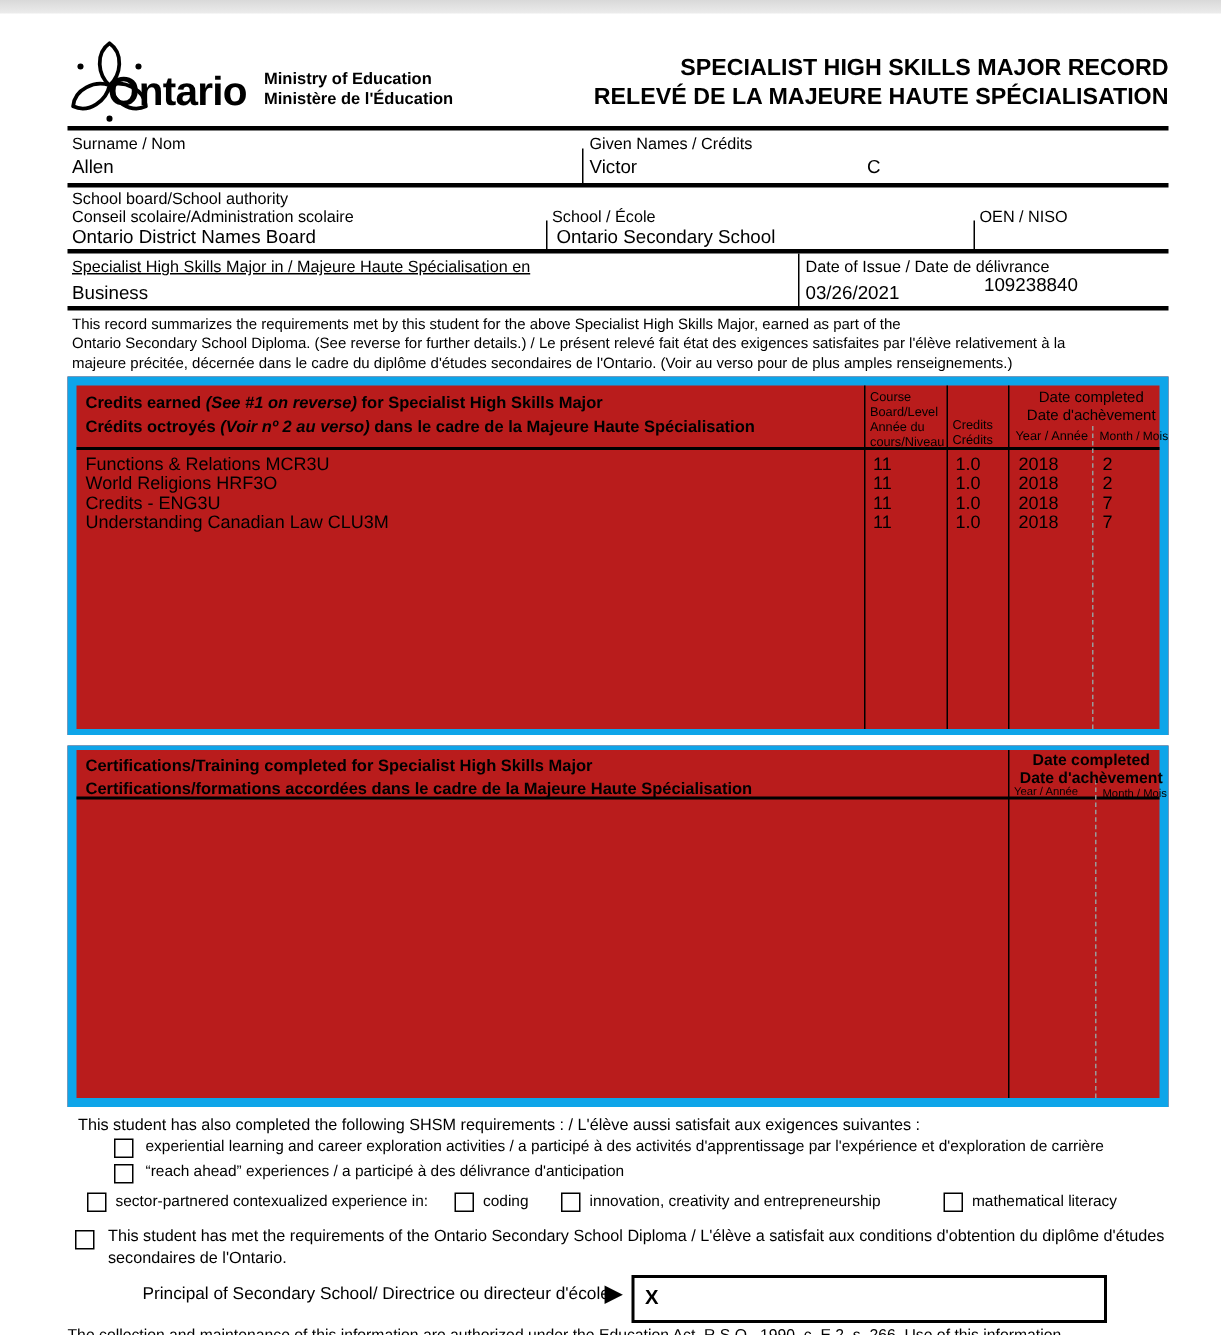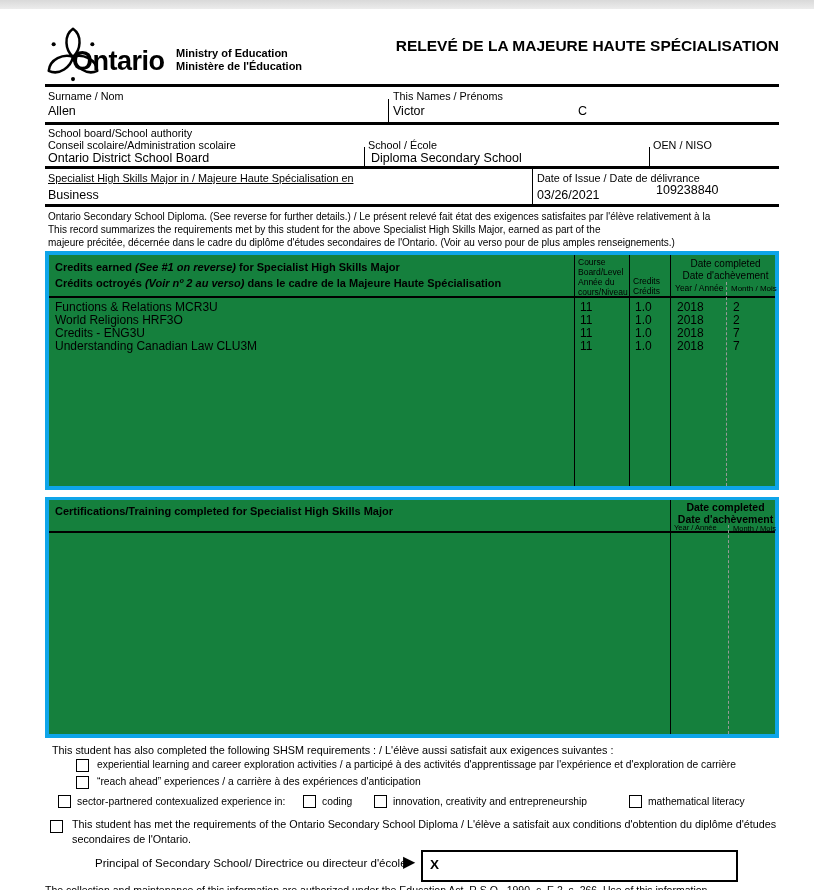--- a/index.html
+++ b/index.html
@@ -54,6 +54,7 @@
     <div>Ministère de l'Éducation</div>
   </div>
   <div class="abs title" style="right:35px; top:36px;">
+    <div>SPECIALIST HIGH SKILLS MAJOR RECORD</div>
     <div>RELEVÉ DE LA MAJEURE HAUTE SPÉCIALISATION</div>
   </div>
   <div class="hline" style="left:45px; top:84px; width:734px;"></div>

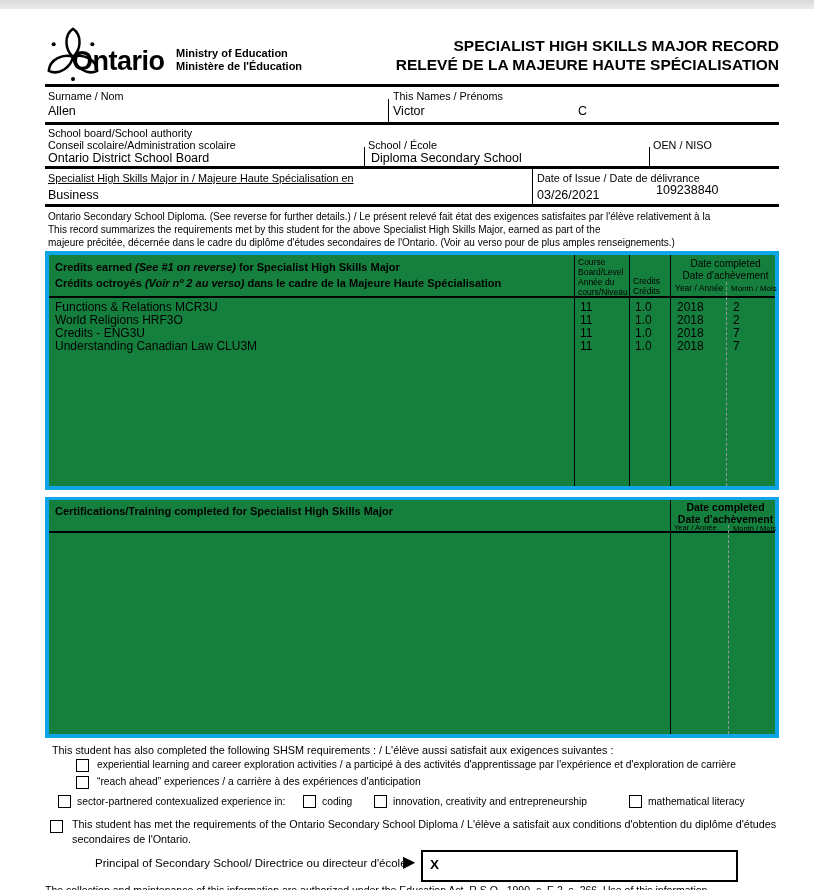--- a/index.html
+++ b/index.html
@@ -62,7 +62,7 @@
   <div class="abs lbl" style="left:48px; top:90px;">Surname / Nom</div>
   <div class="abs val" style="left:48px; top:104px;">Allen</div>
   <div class="vline" style="left:388px; top:99px; height:23px;"></div>
-  <div class="abs lbl" style="left:393px; top:90px;">This Names / Prénoms</div>
+  <div class="abs lbl" style="left:393px; top:90px;">Given Names / Crédits</div>
   <div class="abs val" style="left:393px; top:104px;">Victor</div>
   <div class="abs val" style="left:578px; top:104px;">C</div>
   <div class="hline" style="left:45px; top:122px; width:734px;"></div>

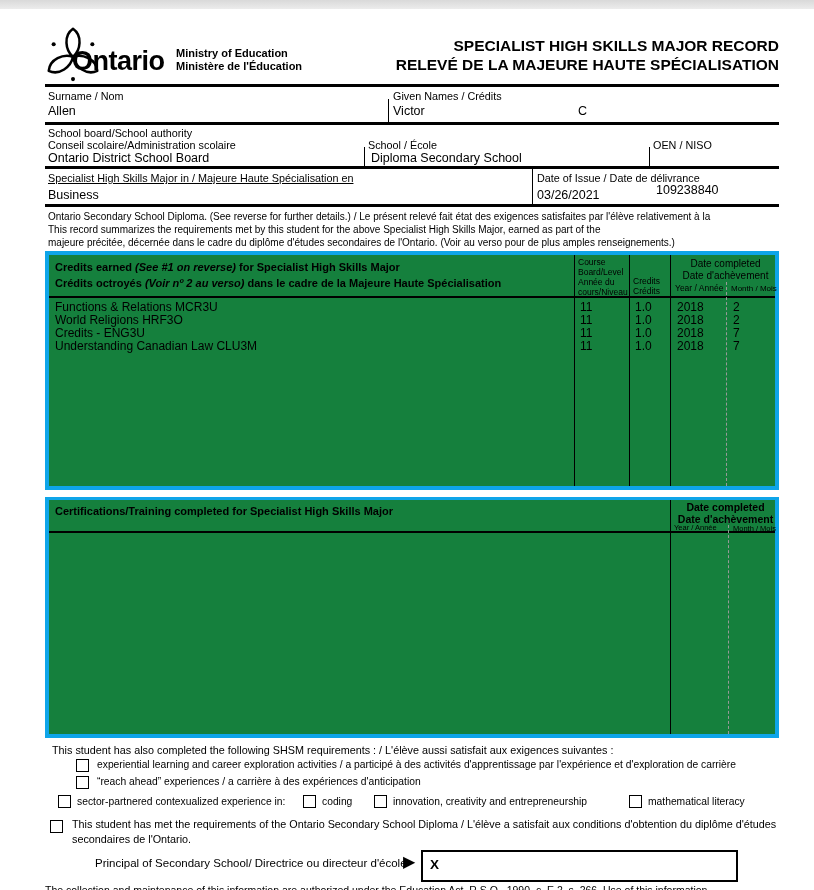--- a/index.html
+++ b/index.html
@@ -69,7 +69,7 @@
 
   <div class="abs lbl" style="left:48px; top:127px;">School board/School authority</div>
   <div class="abs lbl" style="left:48px; top:139px;">Conseil scolaire/Administration scolaire</div>
-  <div class="abs val" style="left:48px; top:151px;">Ontario District School Board</div>
+  <div class="abs val" style="left:48px; top:151px;">Ontario District Names Board</div>
   <div class="vline" style="left:364px; top:147px; height:19px;"></div>
   <div class="abs lbl" style="left:368px; top:139px;">School  / École</div>
   <div class="abs val" style="left:371px; top:151px;">Diploma Secondary School</div>

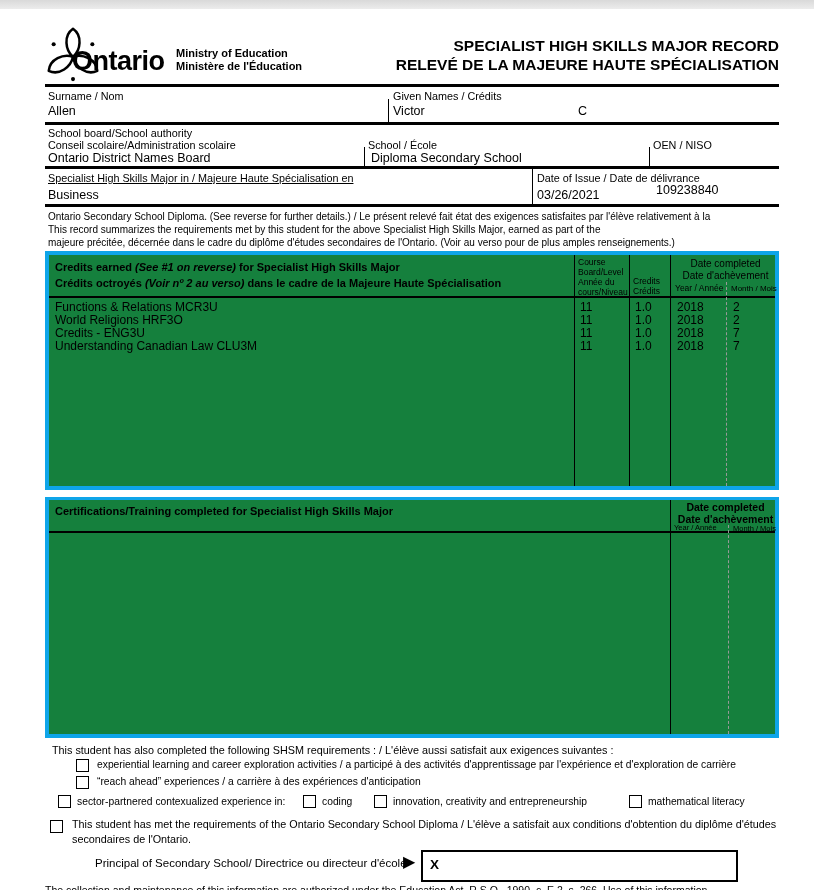--- a/index.html
+++ b/index.html
@@ -72,7 +72,7 @@
   <div class="abs val" style="left:48px; top:151px;">Ontario District Names Board</div>
   <div class="vline" style="left:364px; top:147px; height:19px;"></div>
   <div class="abs lbl" style="left:368px; top:139px;">School  / École</div>
-  <div class="abs val" style="left:371px; top:151px;">Diploma Secondary School</div>
+  <div class="abs val" style="left:371px; top:151px;">Ontario Secondary School</div>
   <div class="vline" style="left:649px; top:147px; height:19px;"></div>
   <div class="abs lbl" style="left:653px; top:139px;">OEN / NISO</div>
   <div class="abs val" style="left:656px; top:151px;margin-top:32px;">109238840</div>

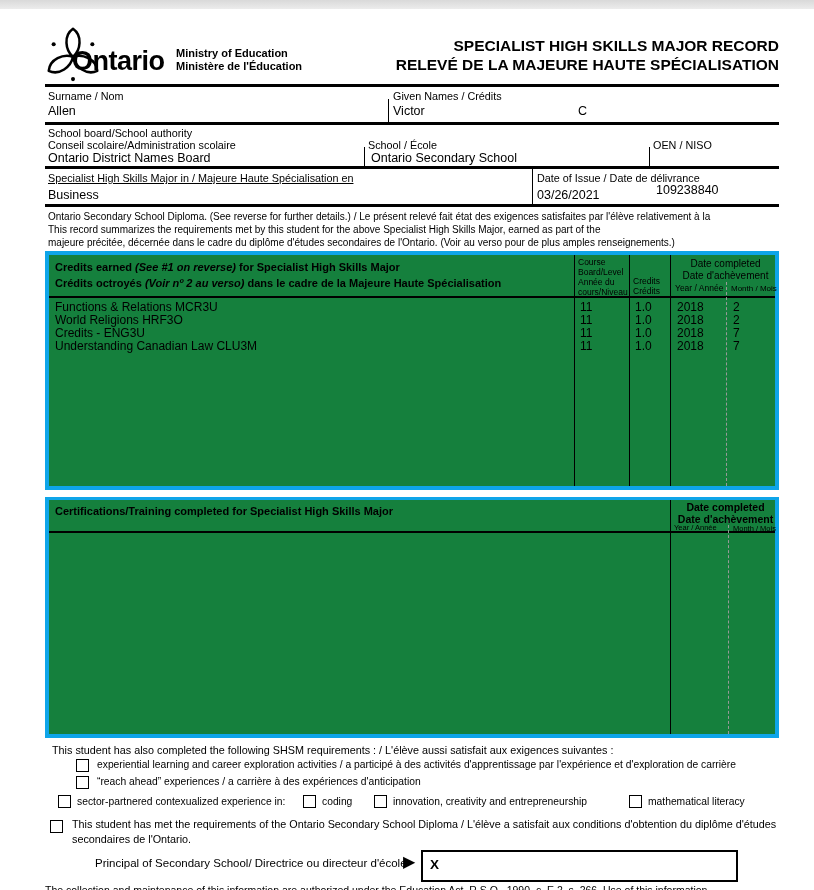--- a/index.html
+++ b/index.html
@@ -86,8 +86,8 @@
   <div class="hline" style="left:45px; top:204px; width:734px;"></div>
 
   <div class="abs para" style="left:48px; top:210px;">
+    <div>This record summarizes the requirements met by this student for the above Specialist High Skills Major, earned as part of the</div>
     <div>Ontario Secondary School Diploma. (See reverse for further details.) /  Le présent relevé fait état des exigences satisfaites par l'élève relativement à la</div>
-    <div>This record summarizes the requirements met by this student for the above Specialist High Skills Major, earned as part of the</div>
     <div>majeure précitée, décernée dans le cadre du diplôme d'études secondaires de l'Ontario. (Voir au verso pour de plus amples renseignements.)</div>
   </div>
 

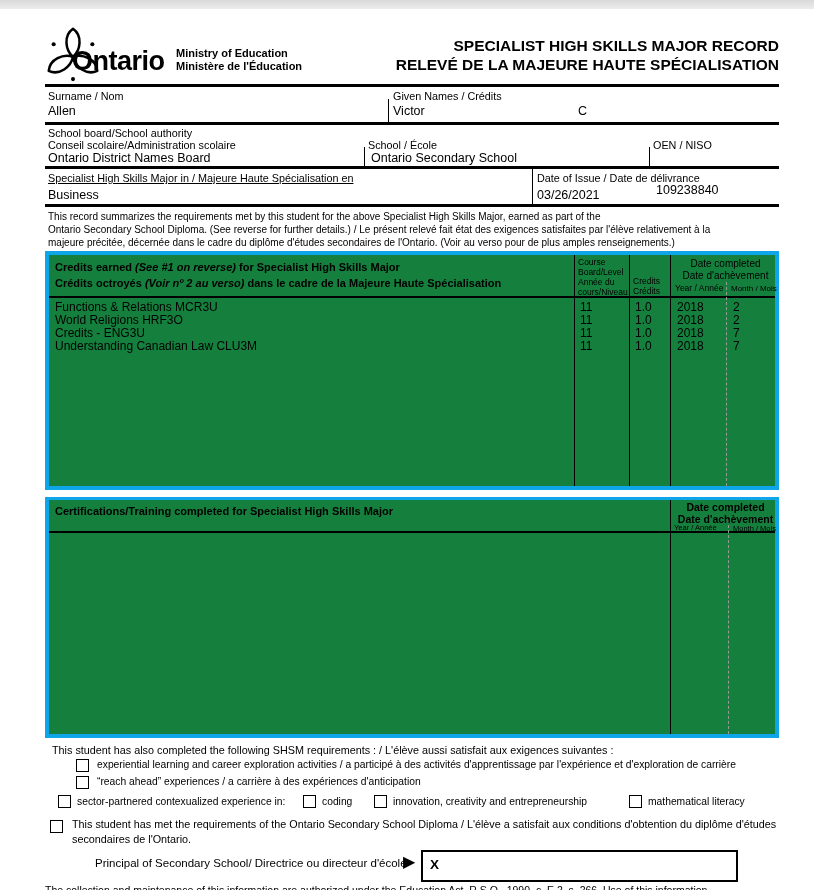--- a/index.html
+++ b/index.html
@@ -18,7 +18,7 @@
   .ministry { font-size:11px; font-weight:bold; line-height:12.5px; }
   .title { font-size:15.5px; font-weight:bold; line-height:19px; text-align:right; }
   .para { font-size:10px; line-height:13px; }
-  .tbl { position:absolute; box-sizing:border-box; border:4px solid #0ea5e9; background:#15803d; }
+  .tbl { position:absolute; box-sizing:border-box; border:6px solid #0ea5e9; background:#b91c1c; }
   .tbl .sep { position:absolute; left:0; width:100%; height:2px; background:#000; }
   .tbl .vsolid { position:absolute; width:1px; background:#000; }
   .tbl .vdash { position:absolute; width:0; border-left:1px dashed #999; }

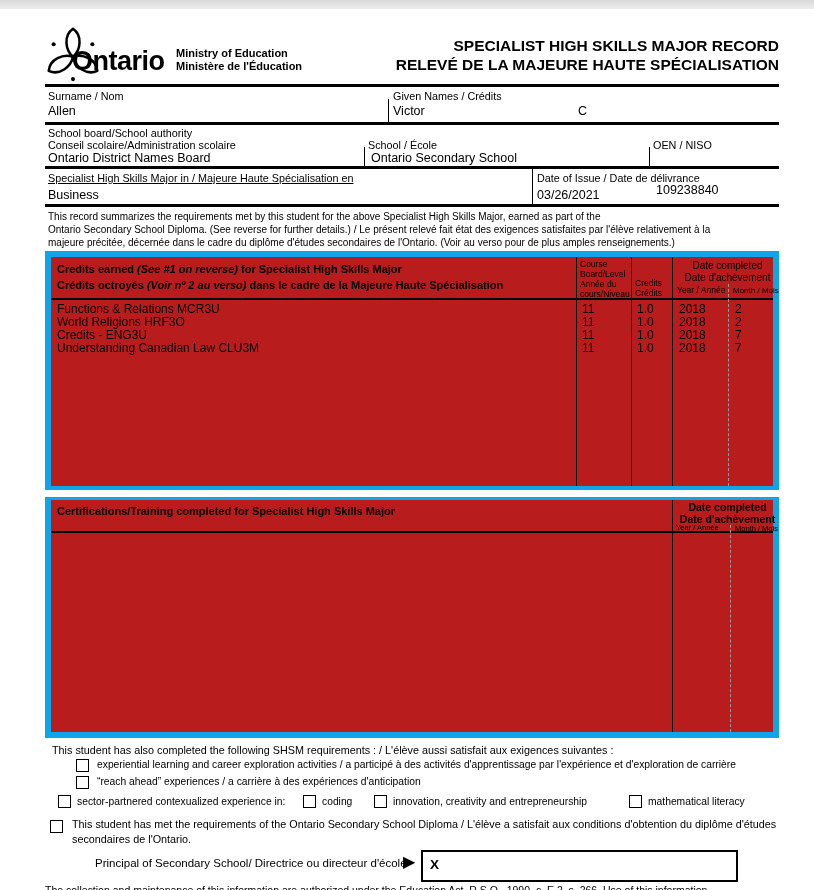--- a/index.html
+++ b/index.html
@@ -155,6 +155,7 @@
     <div class="vdash" style="left:679px; top:20px; bottom:0;"></div>
     <div class="abs th-main" style="left:6px; top:4px; line-height:15px;">
       <div>Certifications/Training completed for Specialist High Skills Major</div>
+      <div>Certifications/formations accordées dans le cadre de la Majeure Haute Spécialisation</div>
     </div>
     <div class="abs" style="left:621px; top:2px; width:111px; text-align:center; font-weight:bold; font-size:10.5px; line-height:11.5px;">
       <div>Date completed</div>

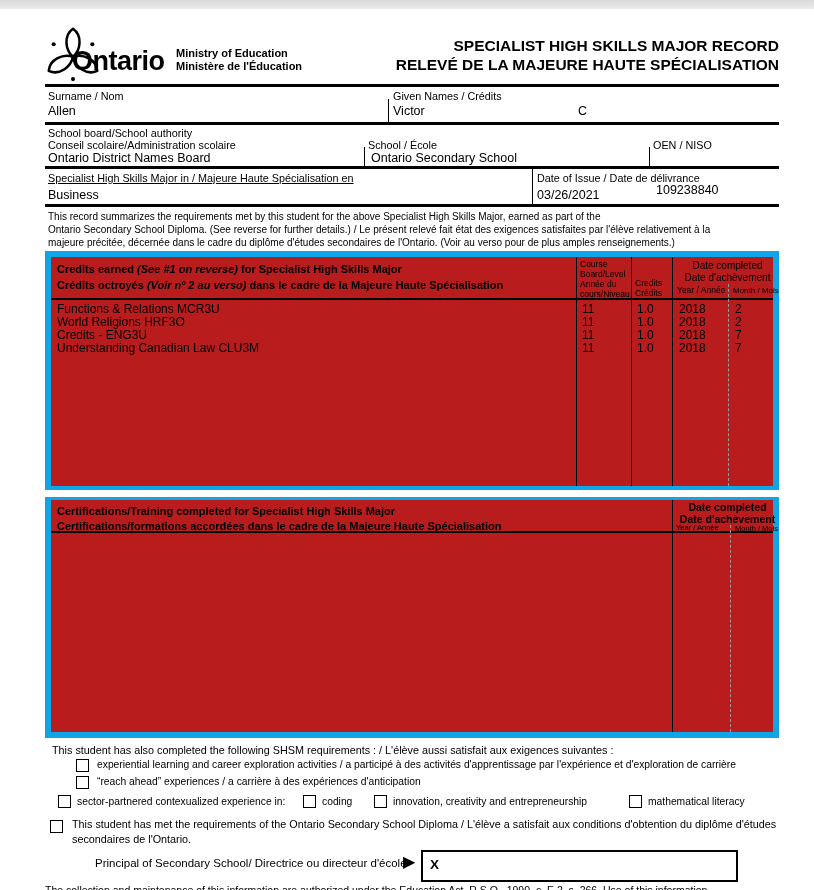--- a/index.html
+++ b/index.html
@@ -171,7 +171,7 @@
   <div class="abs req" style="left:97px; top:759px;">experiential learning and career exploration activities / a participé à des activités d'apprentissage par l'expérience et d'exploration de carrière</div>
 
   <span class="cb" style="left:76px; top:776px;"></span>
-  <div class="abs req" style="left:97px; top:776px;">“reach ahead” experiences / a carrière à des expériences d'anticipation</div>
+  <div class="abs req" style="left:97px; top:776px;">“reach ahead” experiences / a participé à des délivrance d'anticipation</div>
 
   <span class="cb" style="left:58px; top:795px;"></span>
   <div class="abs req" style="left:77px; top:796px;">sector-partnered contexualized experience in:</div>

